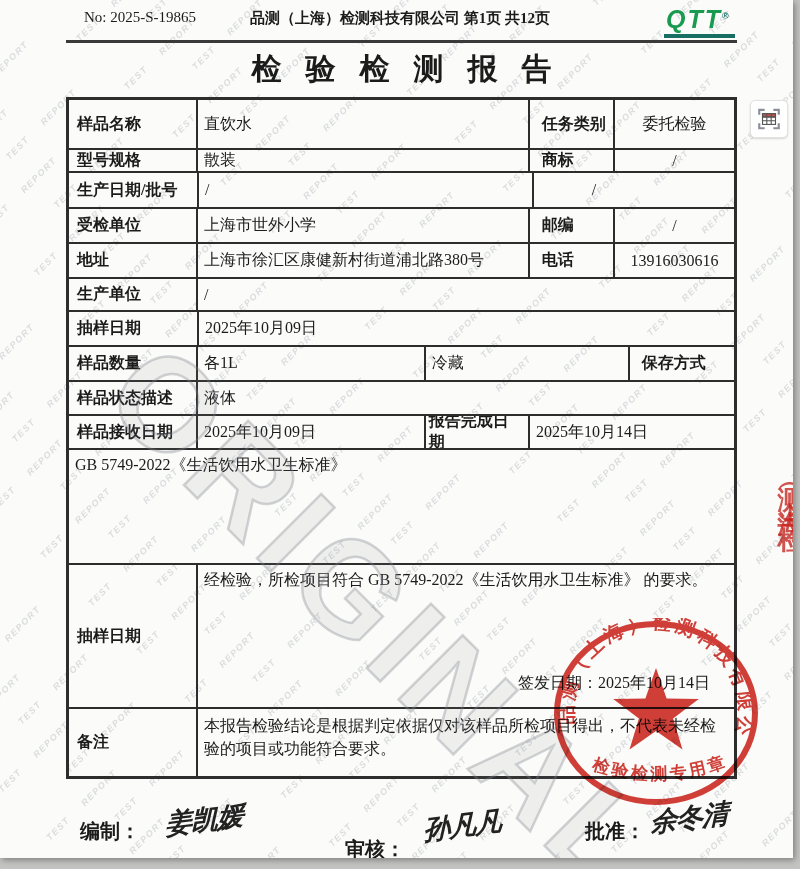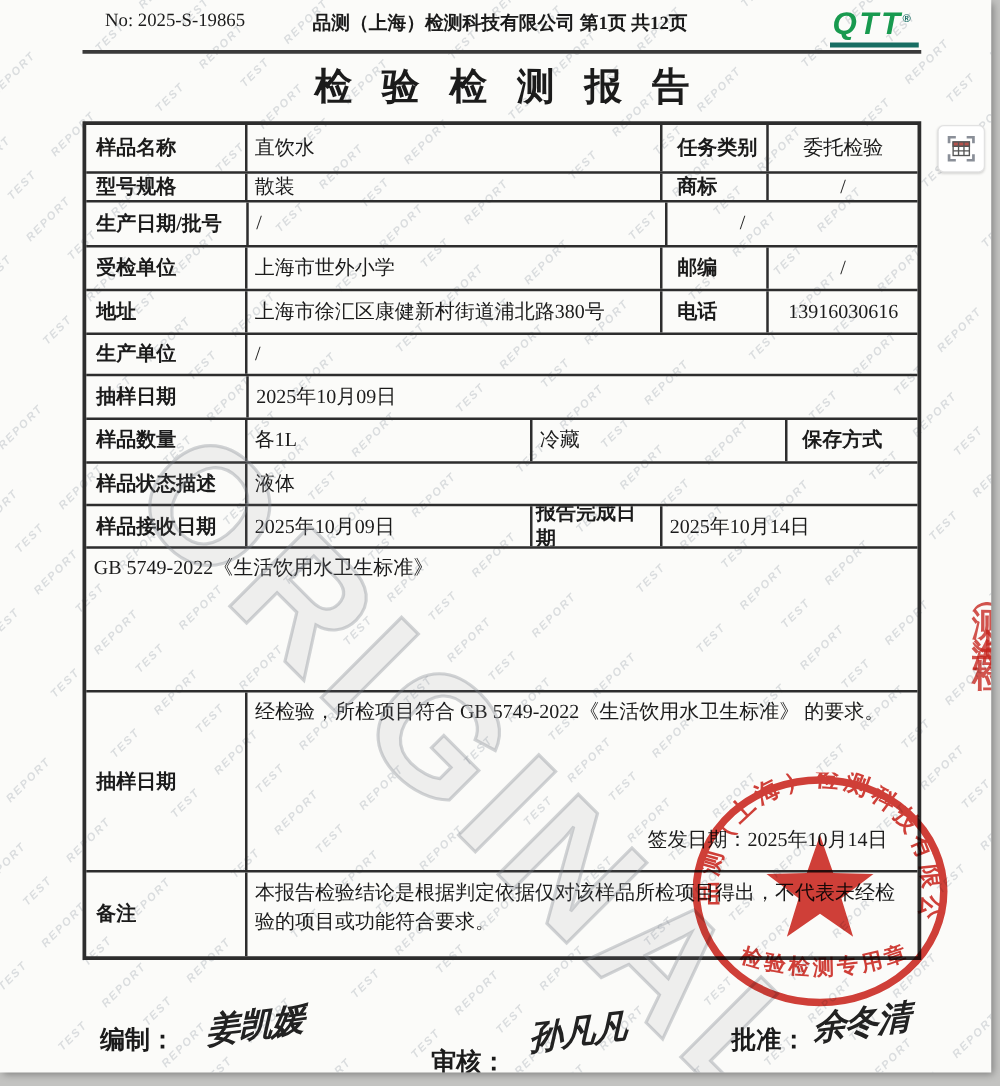--- a/index.html
+++ b/index.html
@@ -145,7 +145,7 @@
 
   <div class="tbl">
 
-    <div class="r" style="height:39px">
+    <div class="r" style="height:50px">
       <div class="c lab" style="width:130px">样品名称</div>
       <div class="c" style="width:335px">直饮水</div>
       <div class="c lab3" style="width:86px">任务类别</div>

